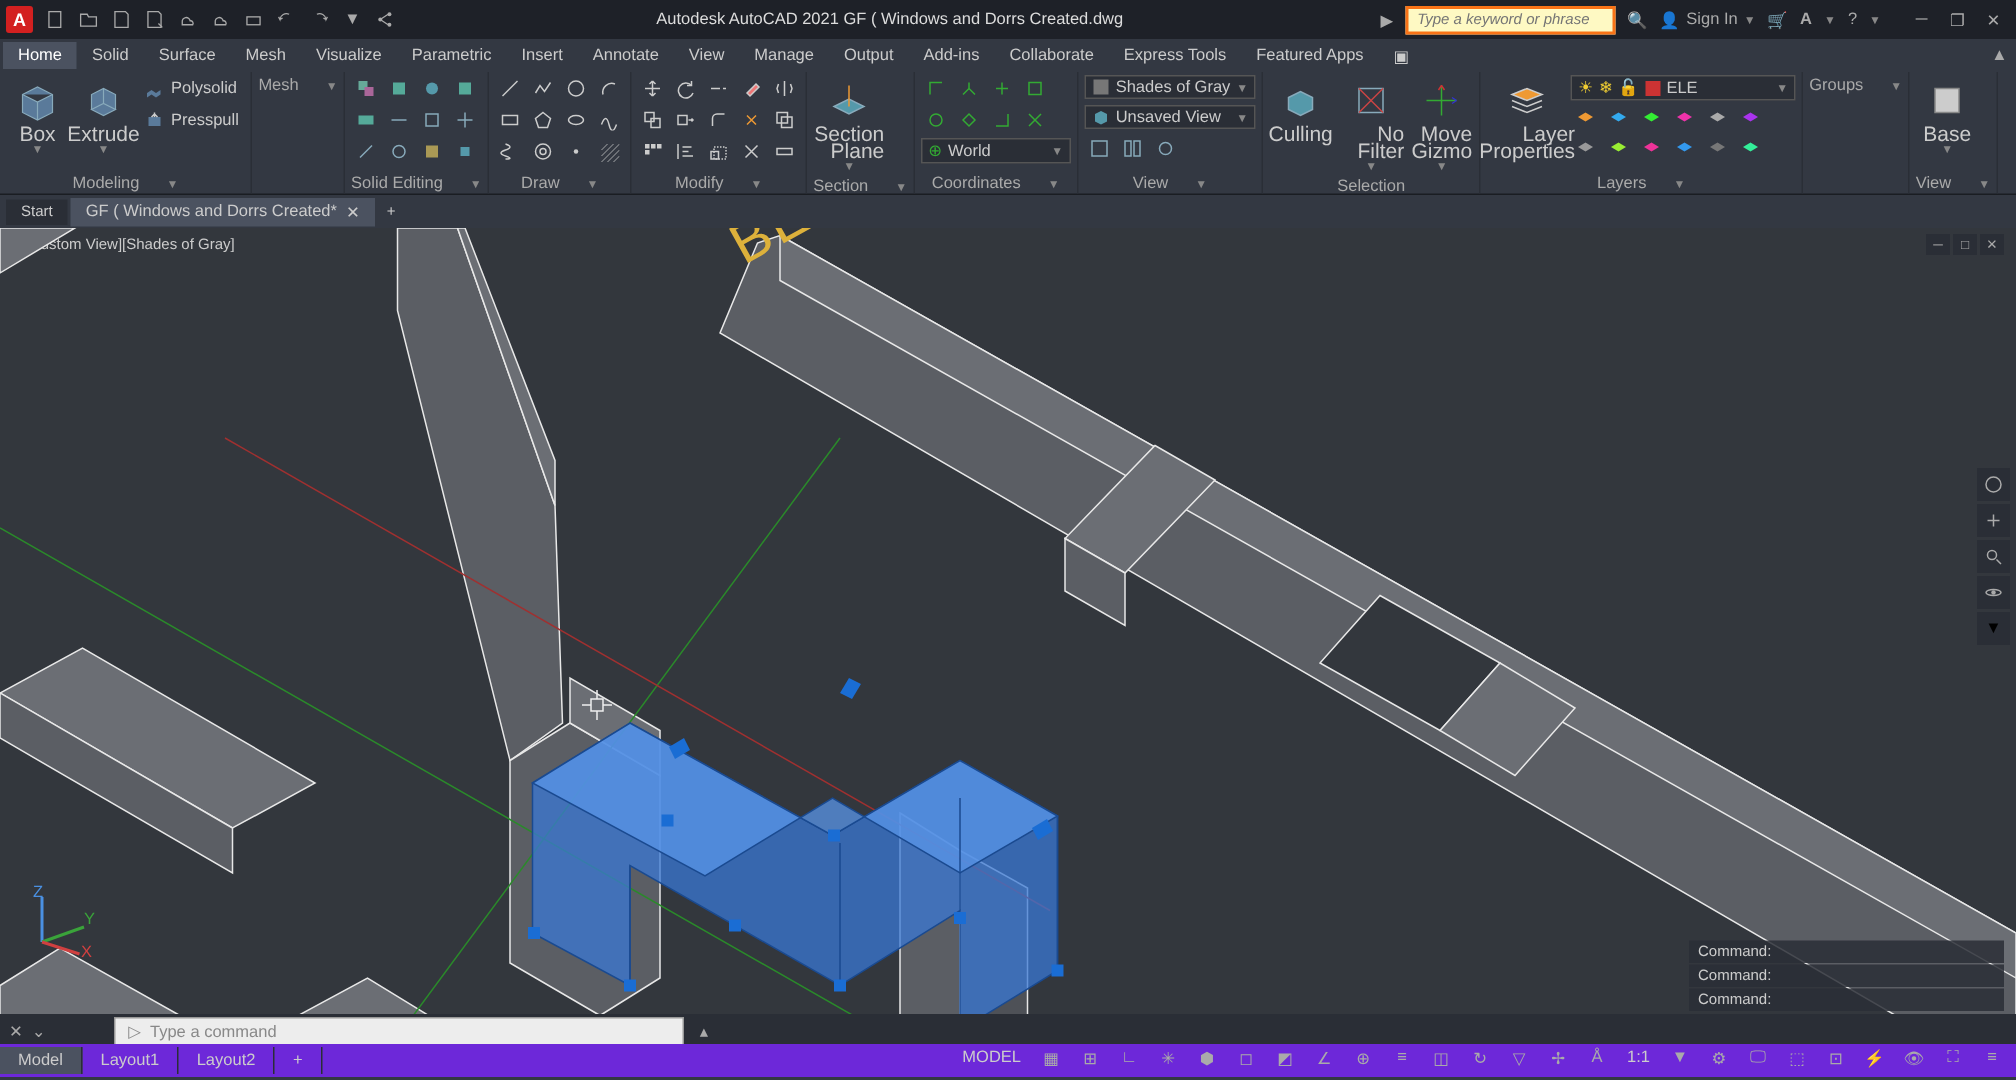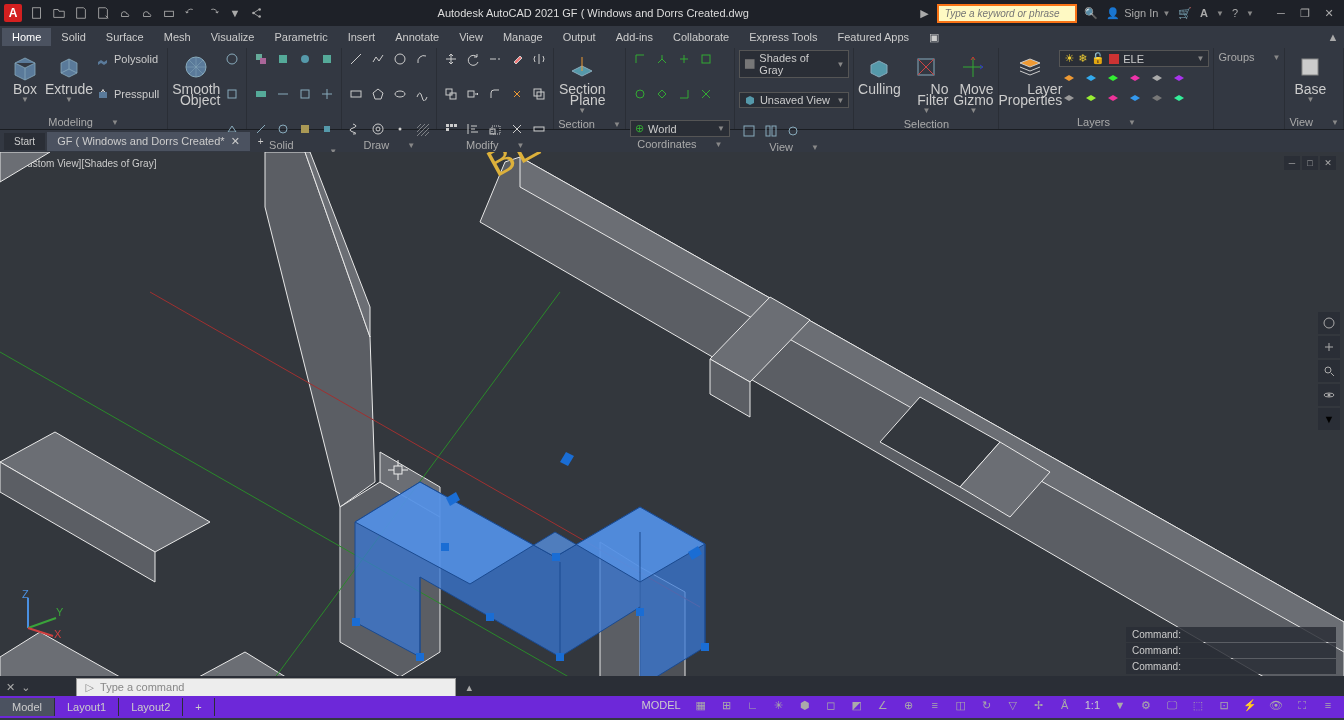--- a/index.html
+++ b/index.html
@@ -29,7 +29,7 @@
 .small-btn{width:20px;height:18px;display:flex;align-items:center;justify-content:center;cursor:pointer}
 .small-btn svg{width:14px;height:14px}
 .text-btn{display:flex;align-items:center;gap:4px;padding:0 4px;height:18px;color:#ccc;font-size:10px;cursor:pointer}
-.col{display:flex;flex-direction:column;gap:17px}
+.col{display:flex;flex-direction:column;gap:3px}
 .dropdown-field{background:#2a2e36;border:1px solid #555;color:#ccc;padding:1px 4px;font-size:10px;display:flex;align-items:center;gap:4px;min-width:100px;cursor:pointer}
 .caret{font-size:8px;color:#888}
 .doctabs{height:22px;background:#333842;display:flex;align-items:center;padding:0 4px;gap:2px}

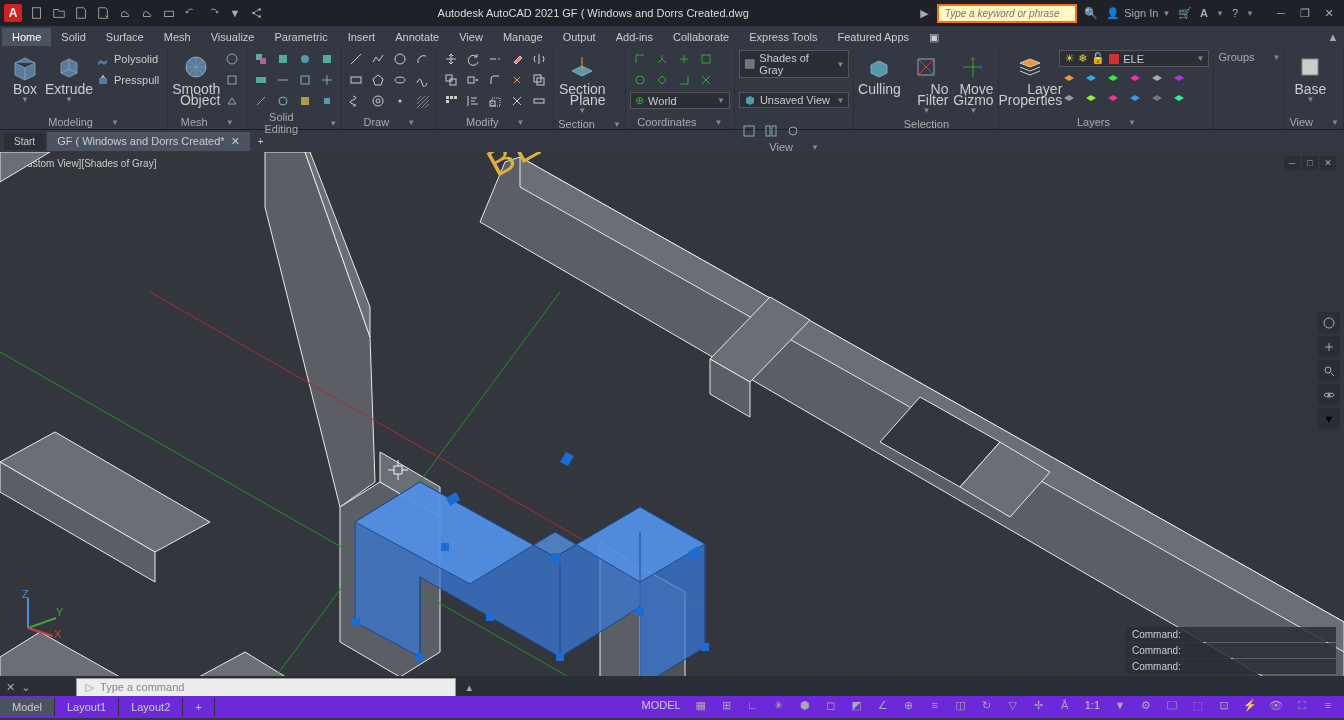--- a/index.html
+++ b/index.html
@@ -584,7 +584,7 @@
 
   <div class="ribbon-panel">
     <div class="ribbon-panel-body">
-      <div class="col" style="gap:14px">
+      <div class="col" style="gap:4px">
         <div class="dropdown-field">
             <svg width="12" height="12" viewBox="0 0 12 12">
               <rect x="1" y="1" width="10" height="10" fill="#777"></rect>

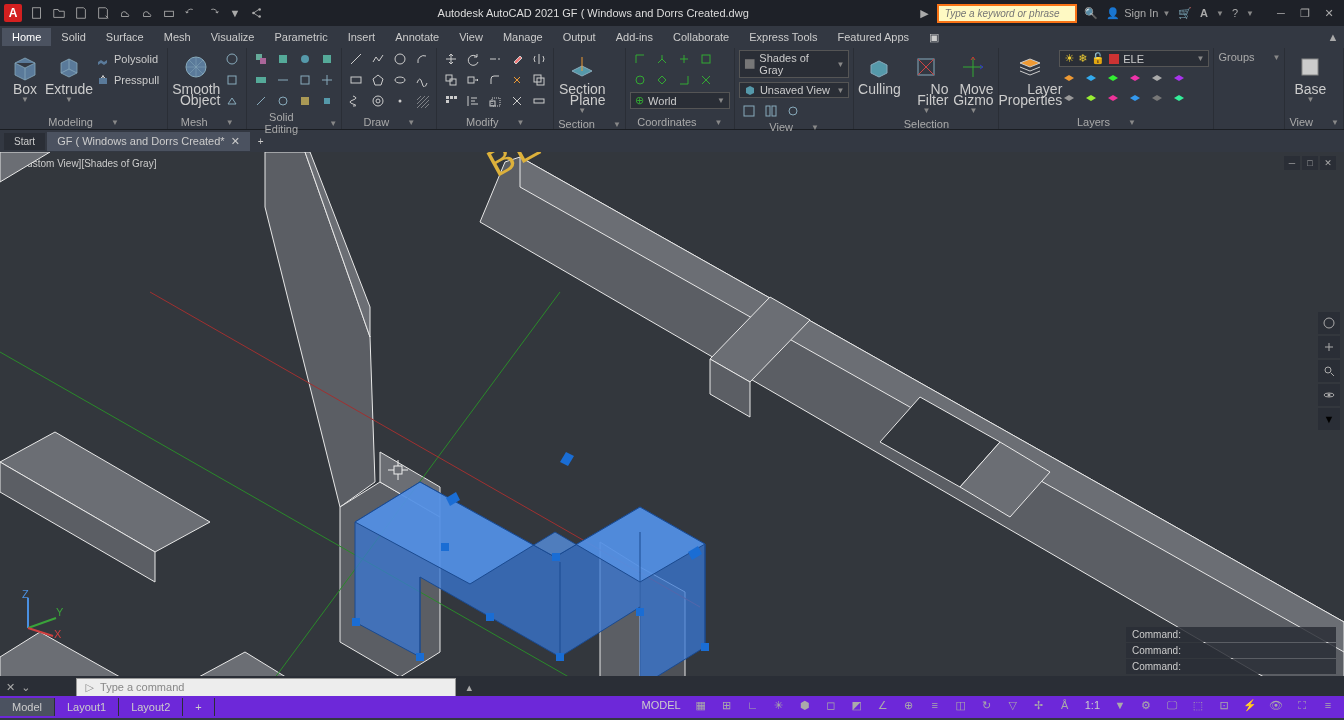--- a/index.html
+++ b/index.html
@@ -209,35 +209,6 @@
   </div>
 
   <div class="ribbon-panel">
-    <div class="ribbon-panel-body">
-      <div class="big-btn" style="width:48px">
-          <div class="big-btn-icon">
-            <svg width="28" height="28" viewBox="0 0 28 28">
-              <circle cx="14" cy="14" r="10" fill="#5a7a9a" stroke="#8ab"></circle>
-              <path d="M4 14h20M14 4v20M7 7l14 14M21 7l-14 14" stroke="#8ab" stroke-width="0.5" fill="none"></path>
-            </svg>
-          </div>
-          <div class="big-btn-label" style="white-space:pre">Smooth
-Object</div>
-        </div>
-      <div class="col">
-        <div class="small-btn">
-            <svg viewBox="0 0 14 14">
-              <circle cx="7" cy="7" r="5" fill="none" stroke="#8ab"></circle>
-            </svg>
-          </div>
-        <div class="small-btn">
-            <svg viewBox="0 0 14 14">
-              <rect x="3" y="3" width="8" height="8" fill="none" stroke="#8ab"></rect>
-            </svg>
-          </div>
-        <div class="small-btn">
-            <svg viewBox="0 0 14 14">
-              <path d="M3 10l4-6 4 6z" fill="none" stroke="#8ab"></path>
-            </svg>
-          </div>
-      </div>
-    </div>
     <div class="ribbon-panel-label">
         <span>Mesh</span>
         <span class="caret">▼</span>

